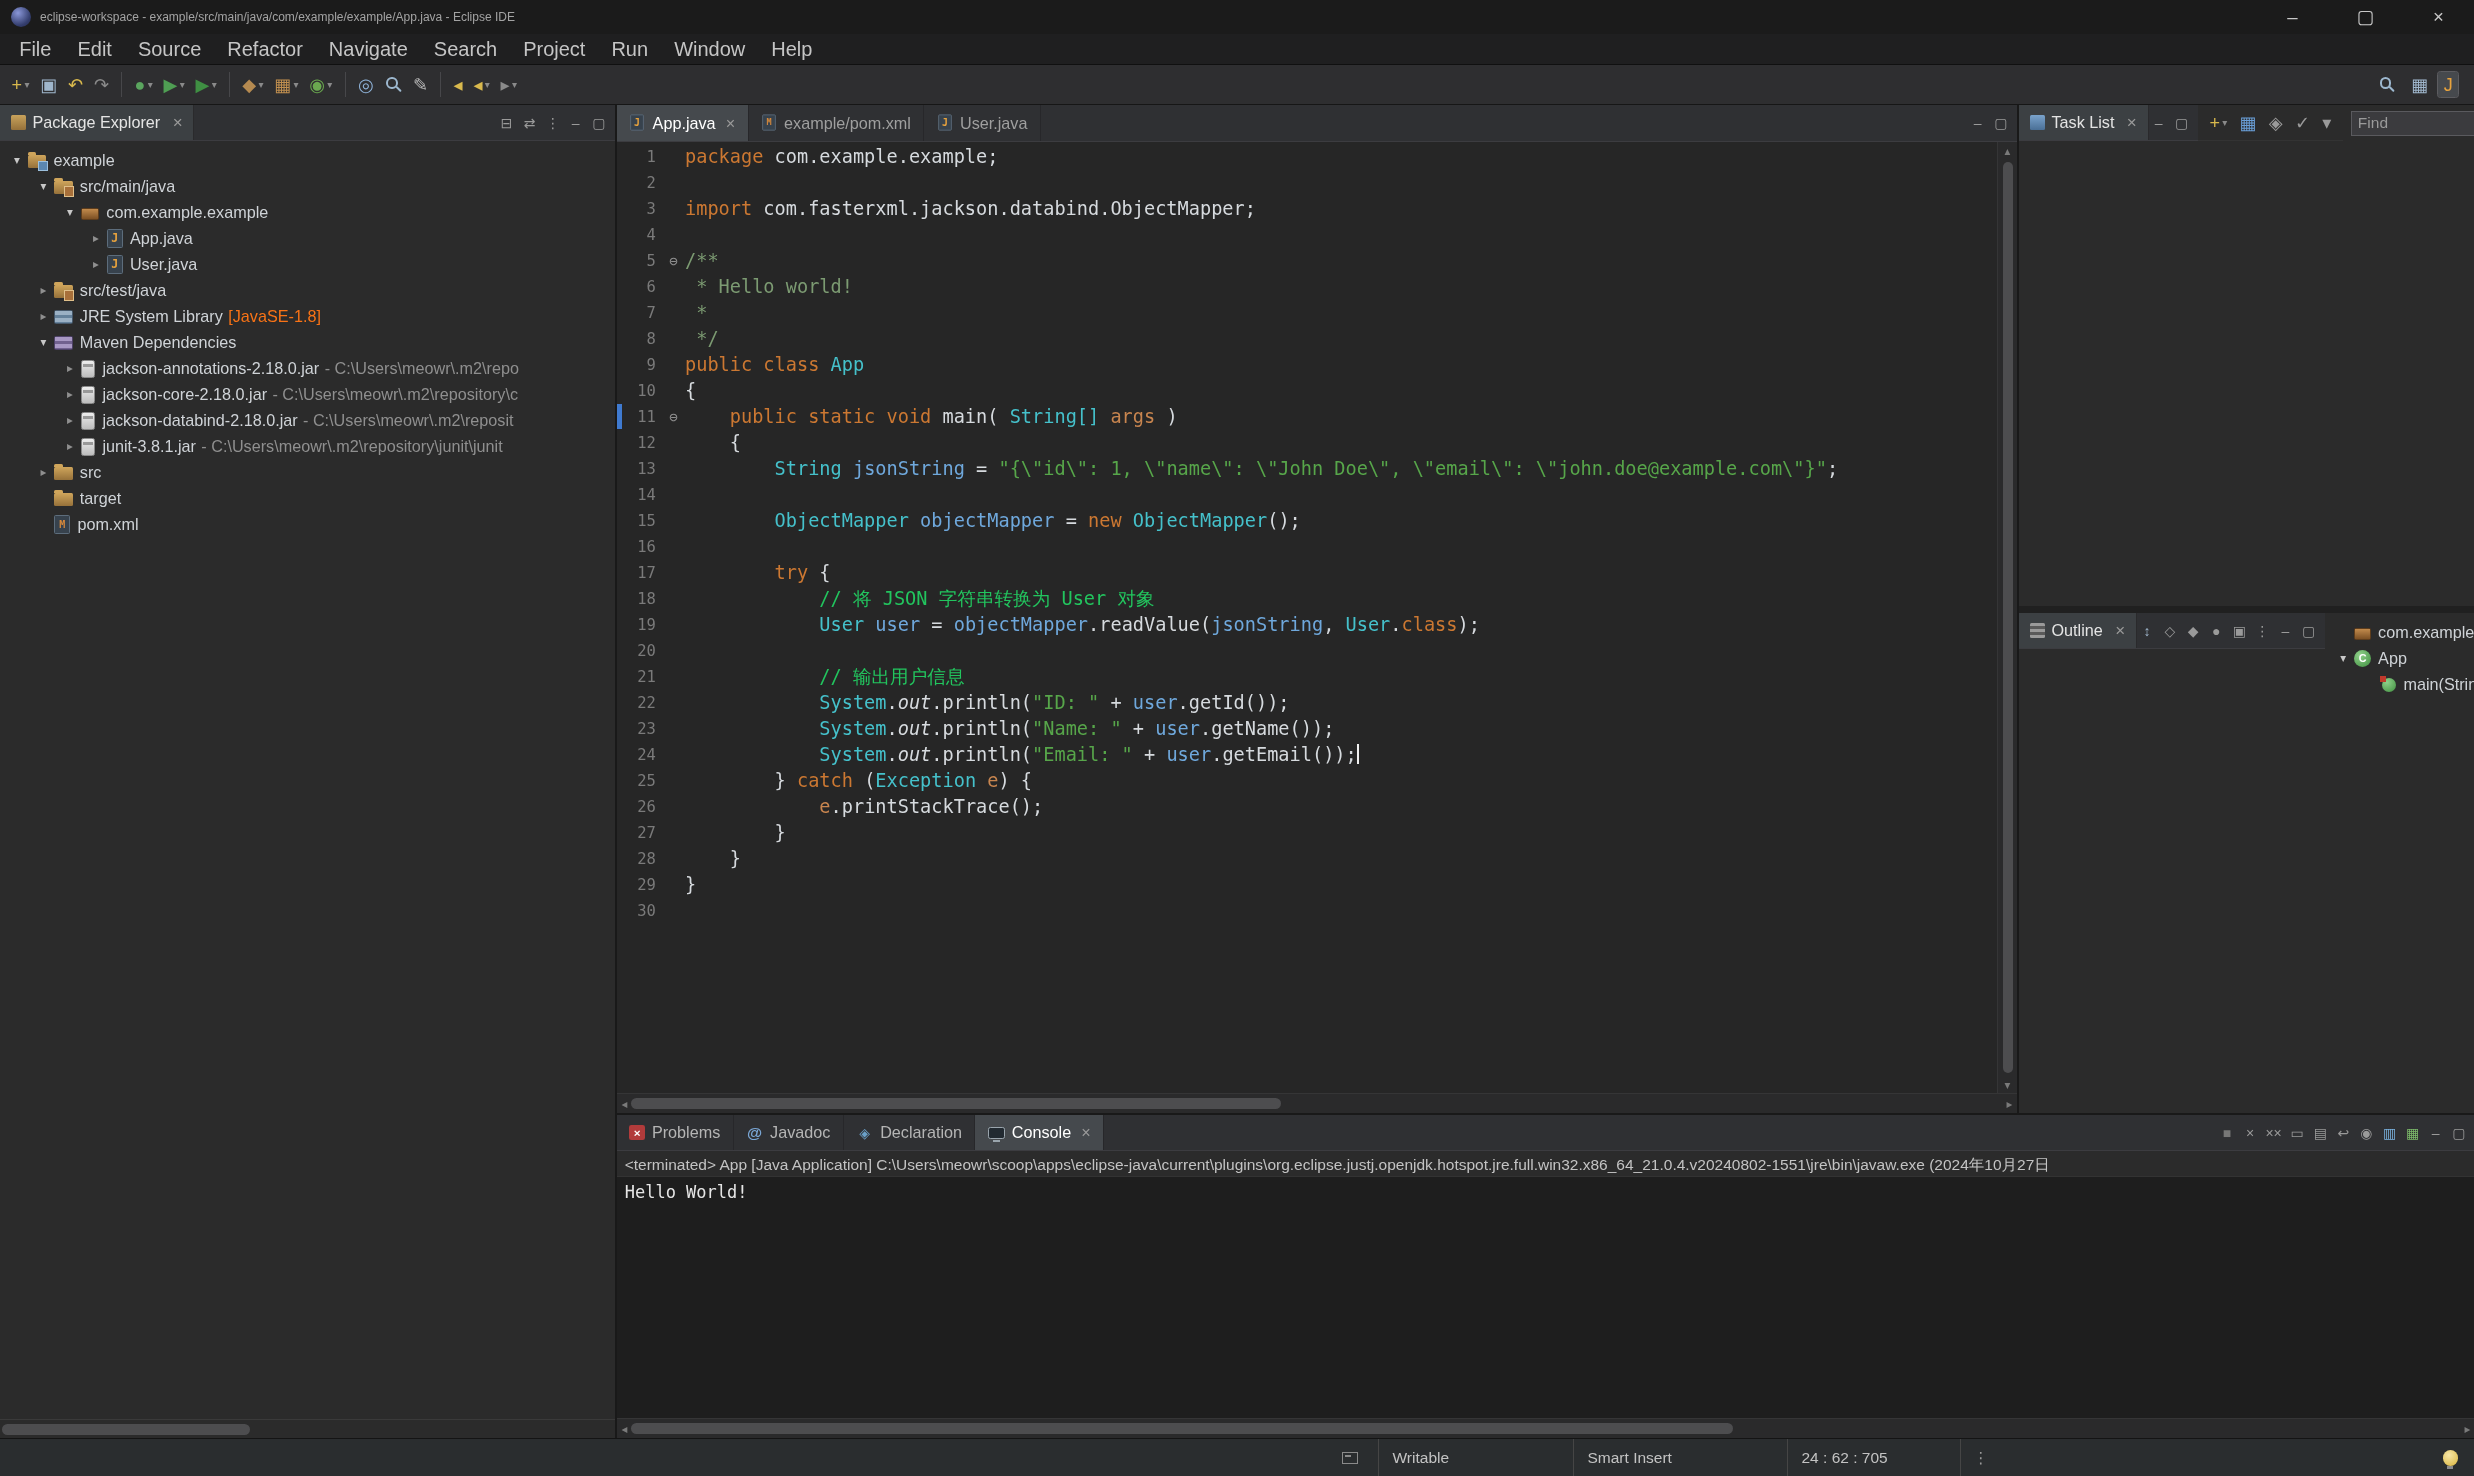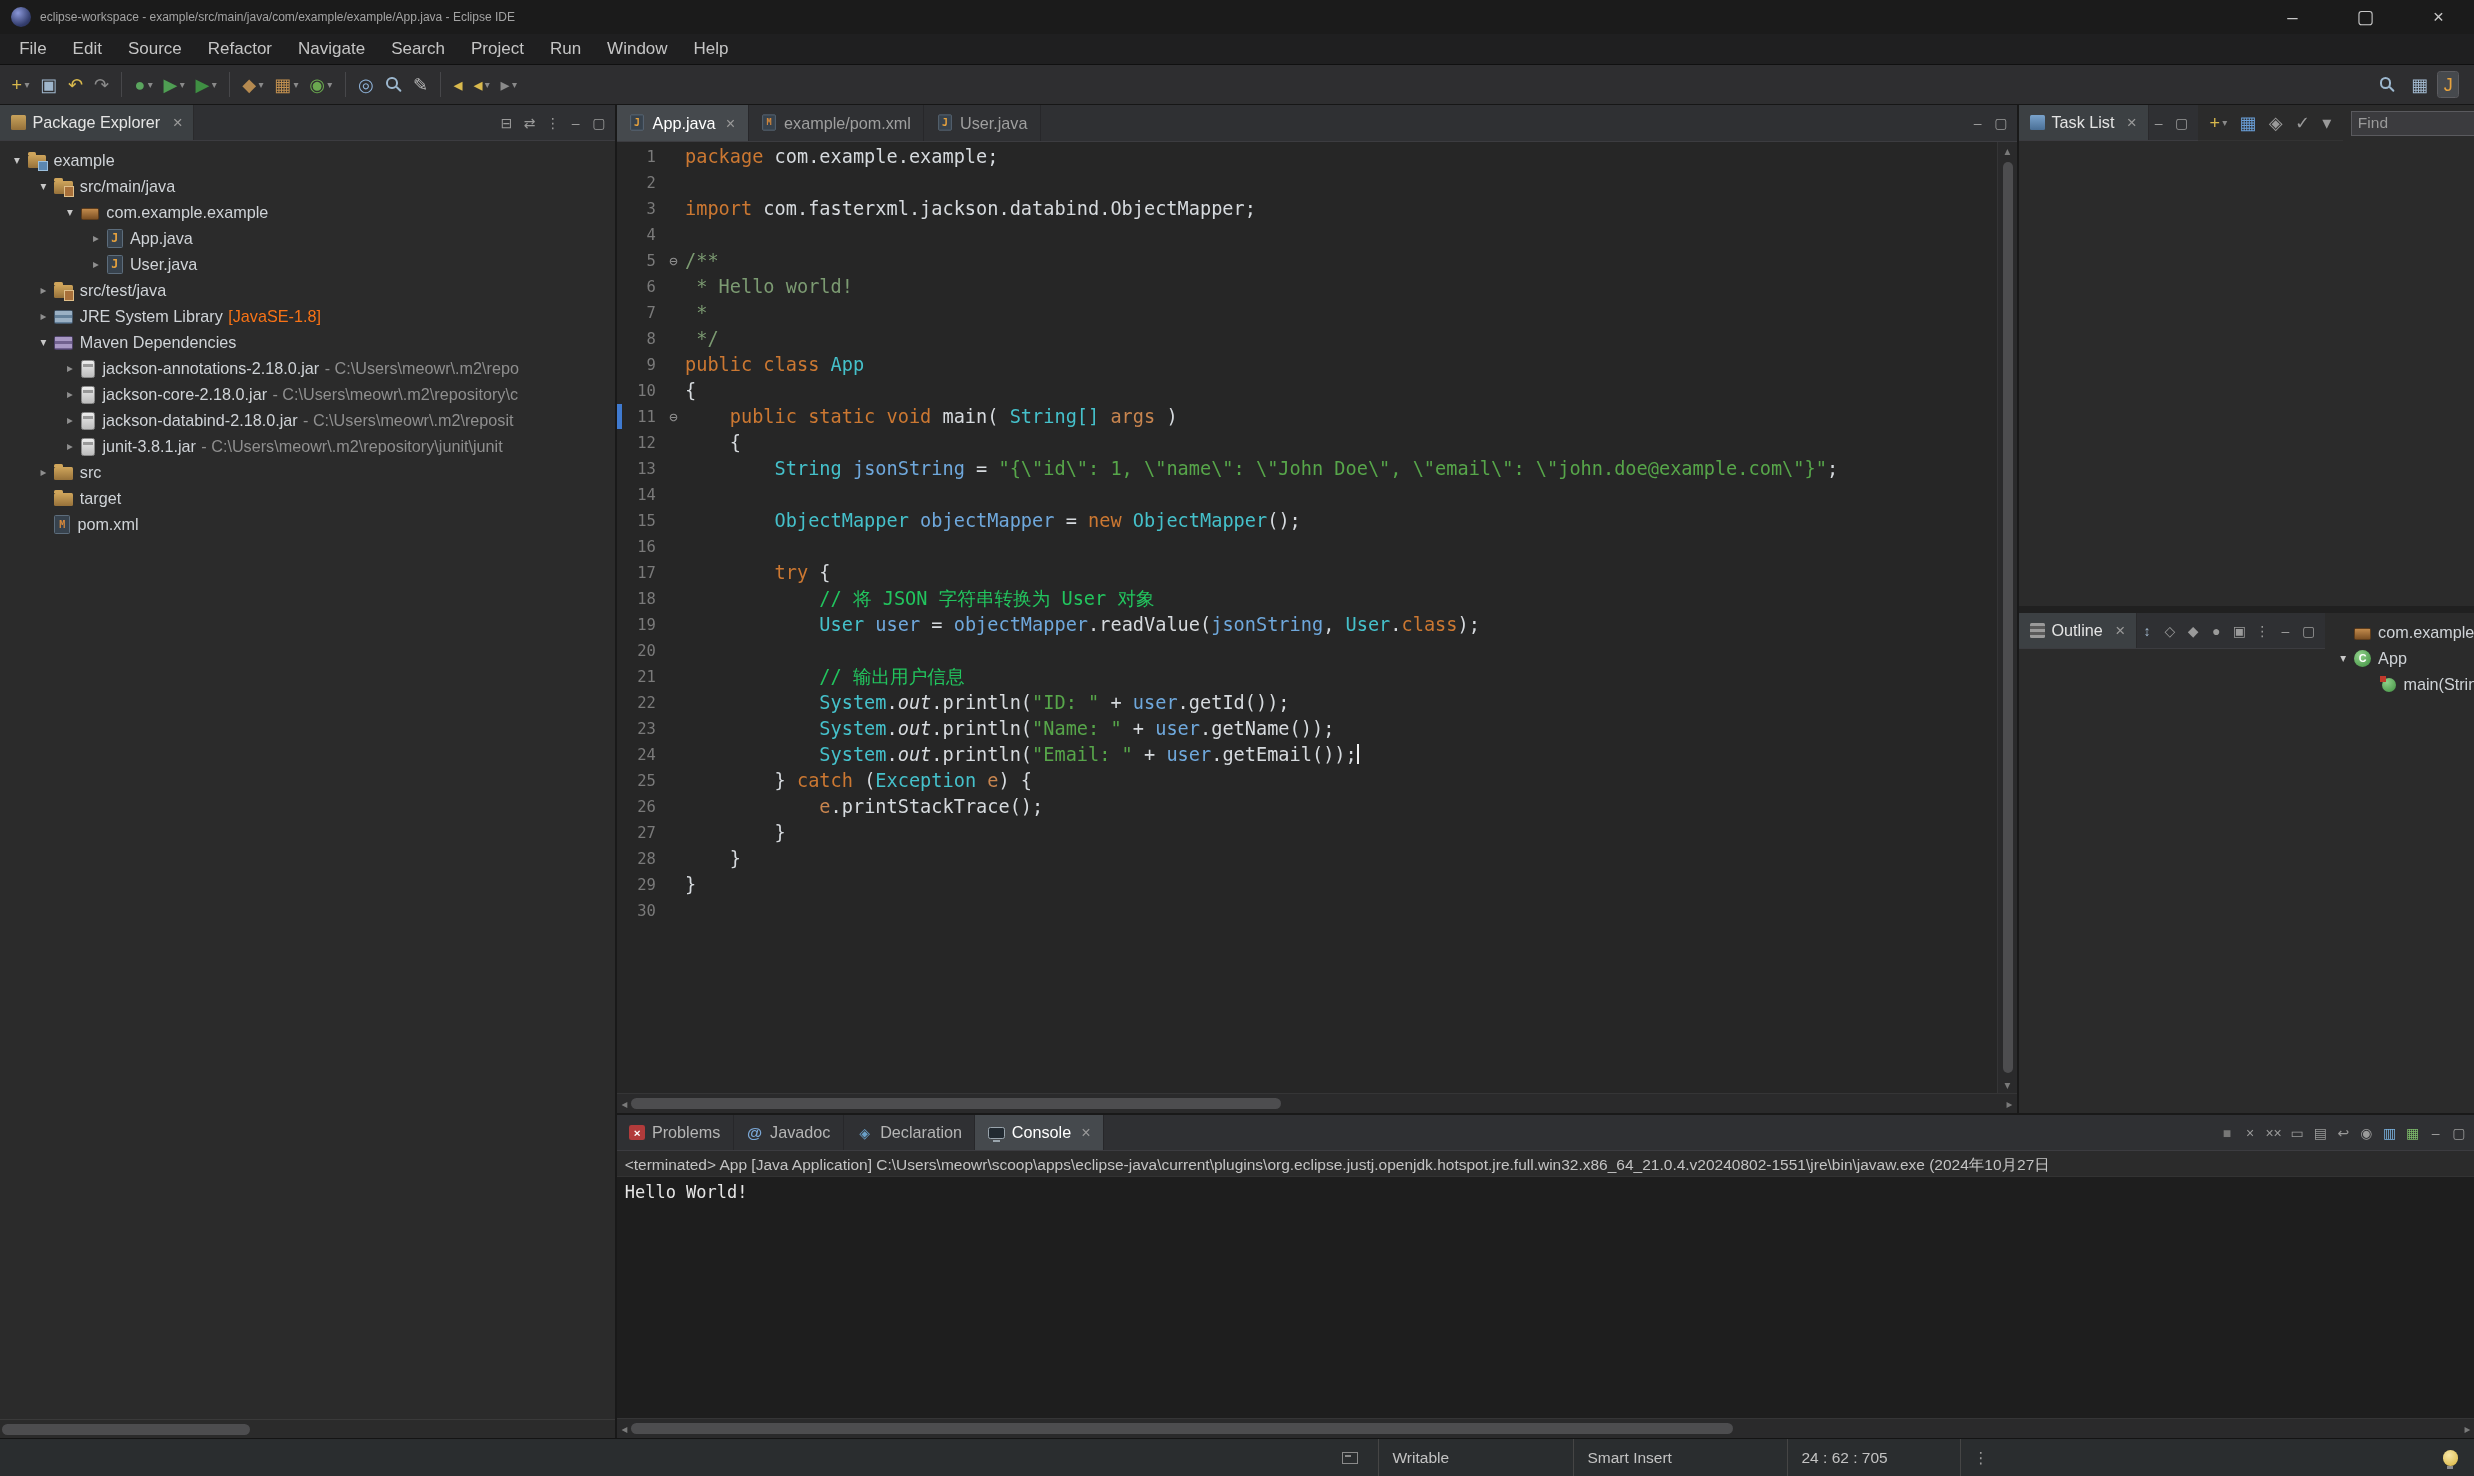--- a/index.html
+++ b/index.html
@@ -16,7 +16,7 @@
 
 
 .menubar{height:31px;flex:none;display:flex;align-items:center;background:#1f1f20;padding-left:6.2px;border-bottom:0.8px solid #101010}
-.menu-item{padding:0 13px;font-size:17px;color:#c5c5c5;height:100%;display:flex;align-items:center}
+.menu-item{padding:0 13px;font-size:20px;color:#c5c5c5;height:100%;display:flex;align-items:center}
 
 
 .toolbar{height:40px;flex:none;display:flex;align-items:center;background:#2e2e30;border-bottom:1.5px solid #161616;padding:0 6.2px}

